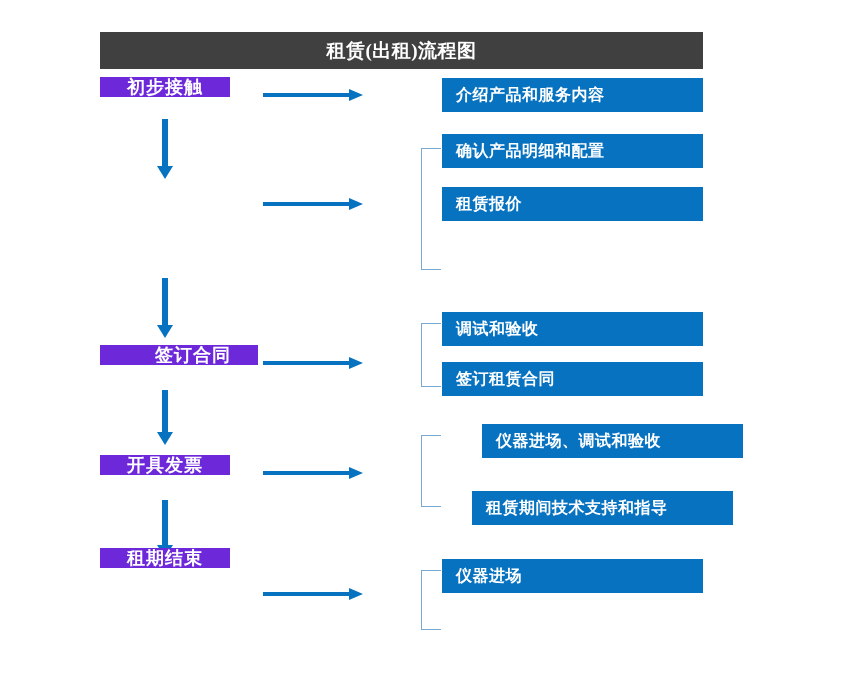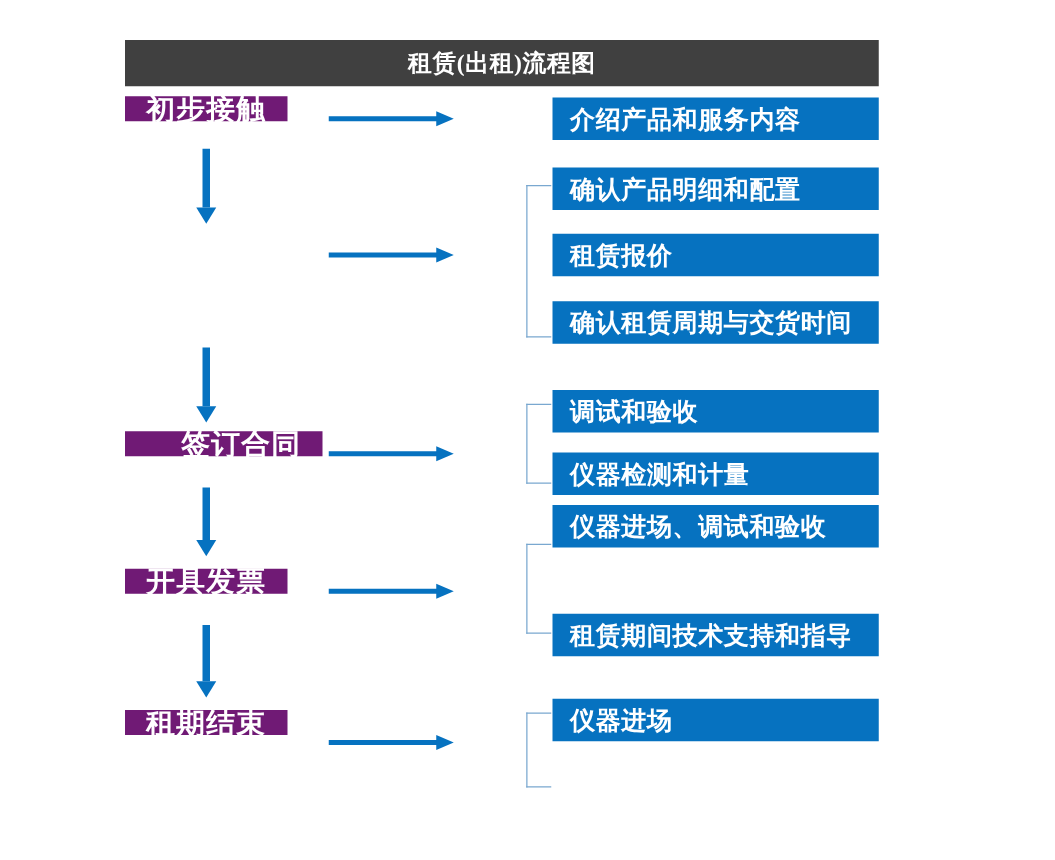--- a/index.html
+++ b/index.html
@@ -43,9 +43,9 @@
     left: 100px;
     width: 130px;
     height: 20px;
-    background: #701a75;
+    background: #6d28d9;
     color: #ffffff;
-    font-size: 23px;
+    font-size: 18px;
     font-weight: bold;
     display: flex;
     align-items: center;

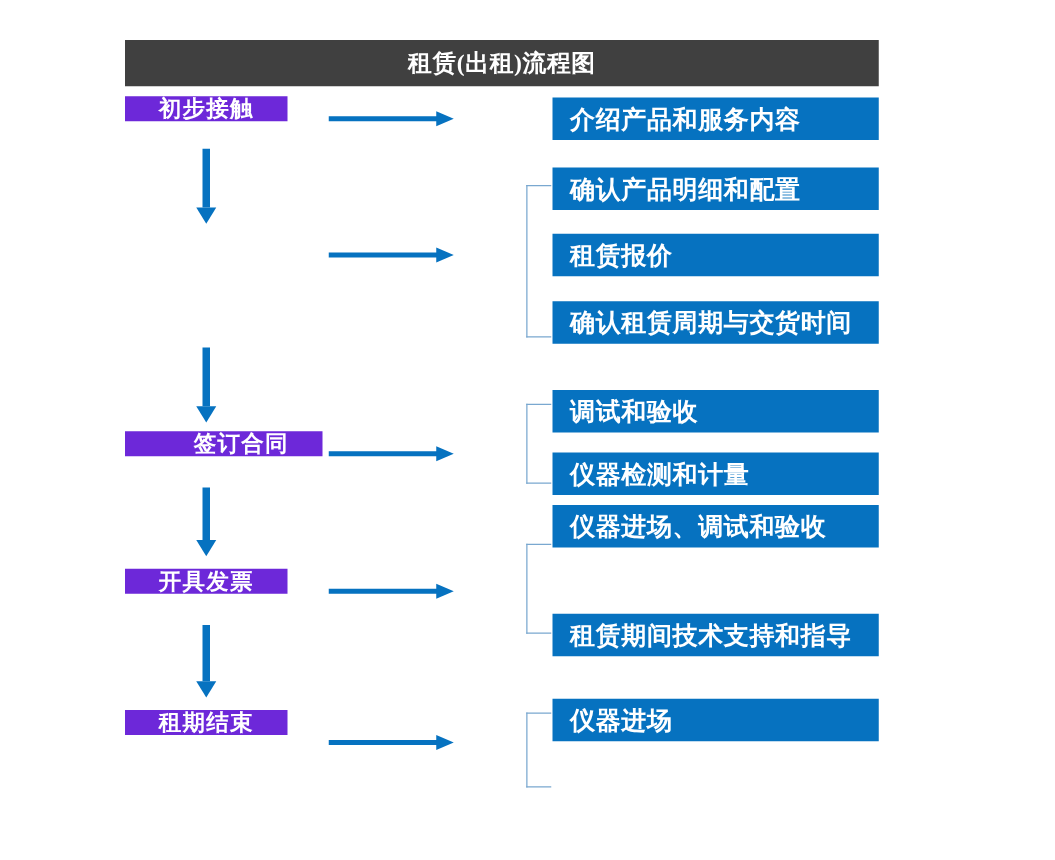--- a/index.html
+++ b/index.html
@@ -61,7 +61,7 @@
     height: 34px;
     background: #0672c0;
     color: #ffffff;
-    font-size: 20px;
+    font-size: 16px;
     font-weight: bold;
     display: flex;
     align-items: center;

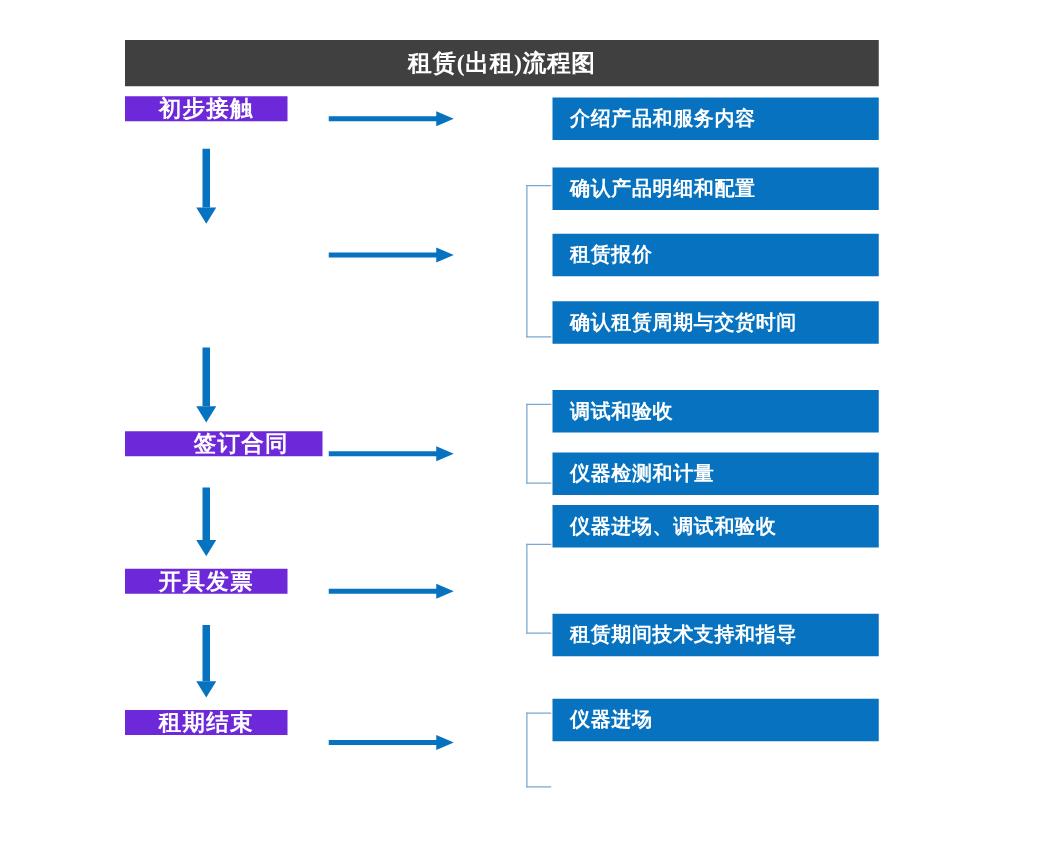--- a/index.html
+++ b/index.html
@@ -157,7 +157,6 @@
   <div class="bracket" style="top:148px; height:122px;"></div>
   <div class="detail-box" style="top:187px;">租赁报价</div>
   <div class="detail-box" style="top:134px;">确认产品明细和配置</div>
-  <div class="detail-box" style="top:241px;">确认租赁周期与交货时间</div>
 
   <div class="v-arrow" style="top:278px; height:60px;">
     <div class="shaft" style="height:47px;"></div>

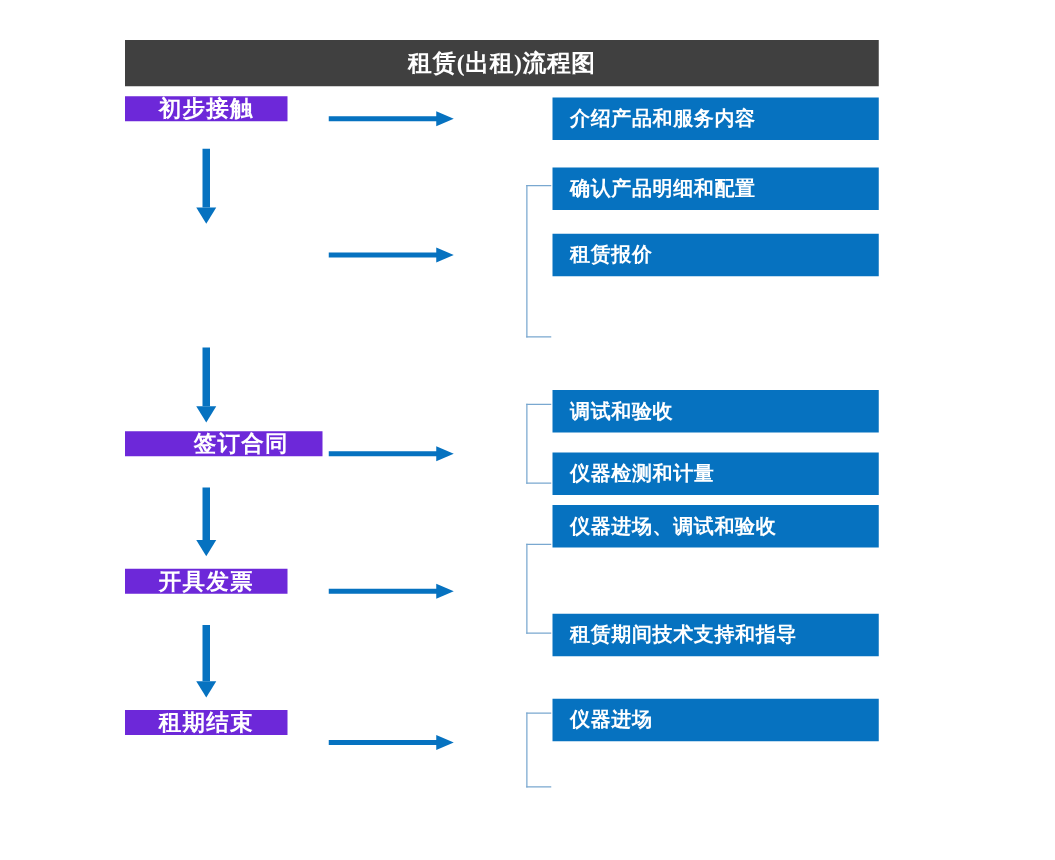--- a/index.html
+++ b/index.html
@@ -171,7 +171,7 @@
 
   <div class="bracket" style="top:323px; height:64px;"></div>
   <div class="detail-box" style="top:312px;">调试和验收</div>
-  <div class="detail-box" style="top:362px;">仪器检测和计量</div>
+  <div class="detail-box" style="top:362px;">签订租赁合同</div>
 
   <div class="v-arrow" style="top:390px; height:55px;">
     <div class="shaft" style="height:42px;"></div>

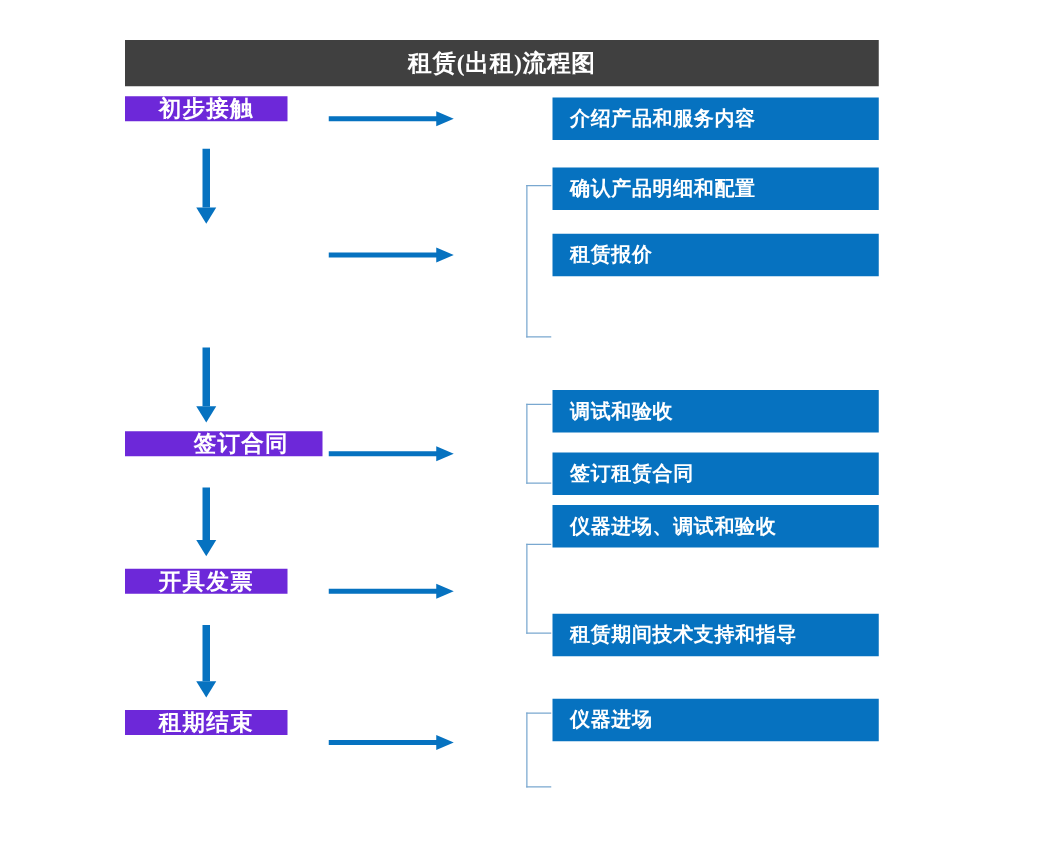--- a/index.html
+++ b/index.html
@@ -185,7 +185,7 @@
   </div>
 
   <div class="bracket" style="top:435px; height:72px;"></div>
-  <div class="detail-box" style="top:404px;">仪器进场、调试和验收</div>
+  <div class="detail-box" style="top:424px;margin-left:40px;">仪器进场、调试和验收</div>
   <div class="detail-box" style="top:491px;">租赁期间技术支持和指导</div>
 
   <div class="v-arrow" style="top:500px; height:58px;">

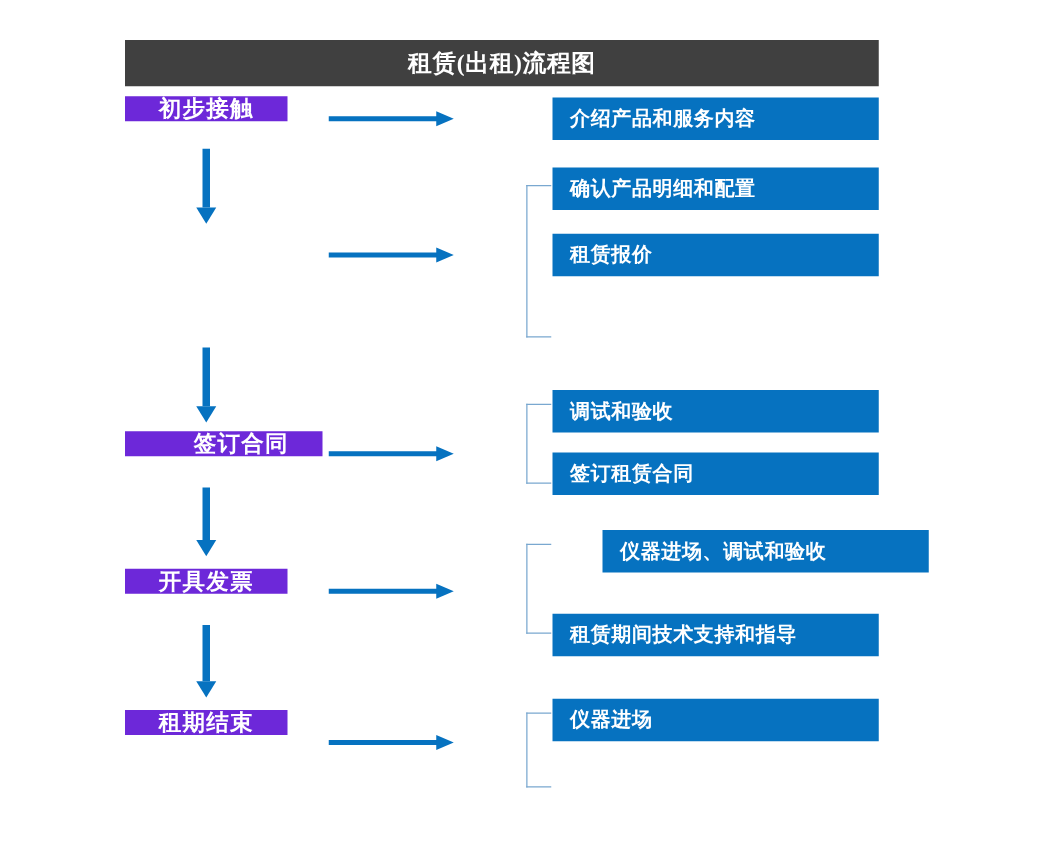--- a/index.html
+++ b/index.html
@@ -186,7 +186,7 @@
 
   <div class="bracket" style="top:435px; height:72px;"></div>
   <div class="detail-box" style="top:424px;margin-left:40px;">仪器进场、调试和验收</div>
-  <div class="detail-box" style="top:491px;">租赁期间技术支持和指导</div>
+  <div class="detail-box" style="top:491px;margin-left:30px;">租赁期间技术支持和指导</div>
 
   <div class="v-arrow" style="top:500px; height:58px;">
     <div class="shaft" style="height:45px;"></div>

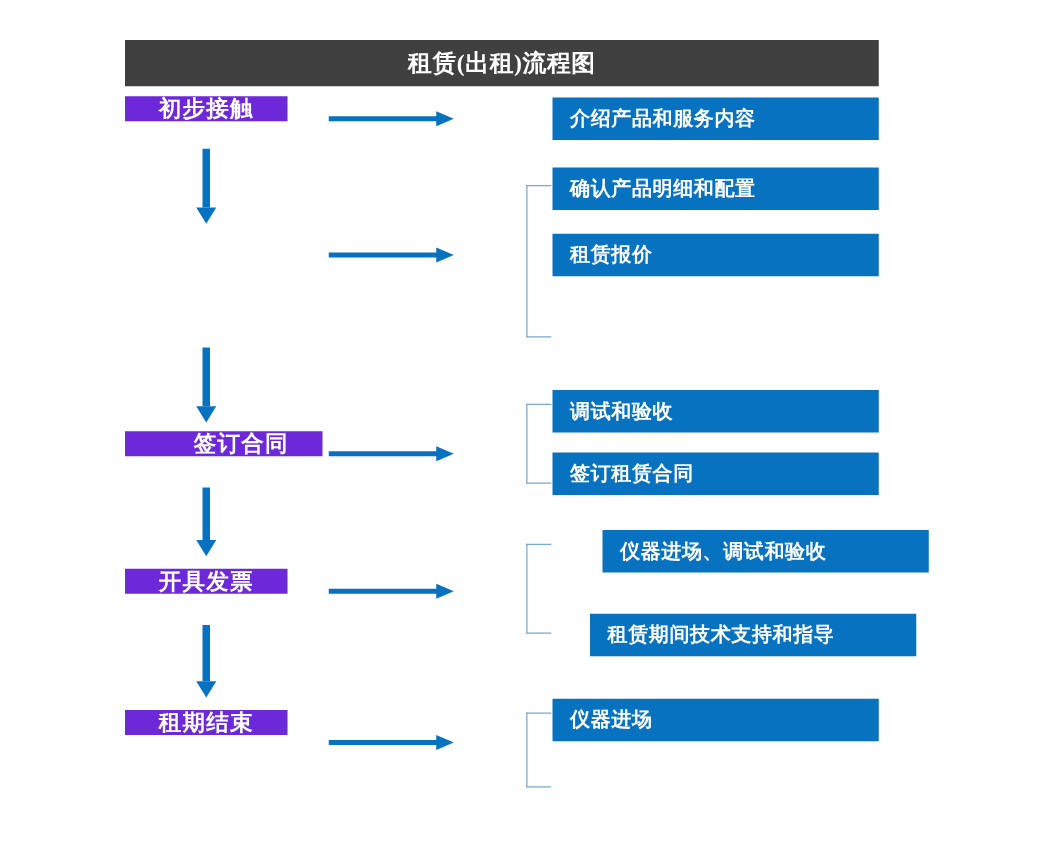--- a/index.html
+++ b/index.html
@@ -193,7 +193,7 @@
     <div class="head" style="top:45px;"></div>
   </div>
 
-  <div class="stage-box" style="top:568px;text-align:right;">租期结束</div>
+  <div class="stage-box" style="top:548px;text-align:right;">租期结束</div>
   <div class="h-arrow" style="top:586px;">
     <div class="shaft"></div>
     <div class="head"></div>

